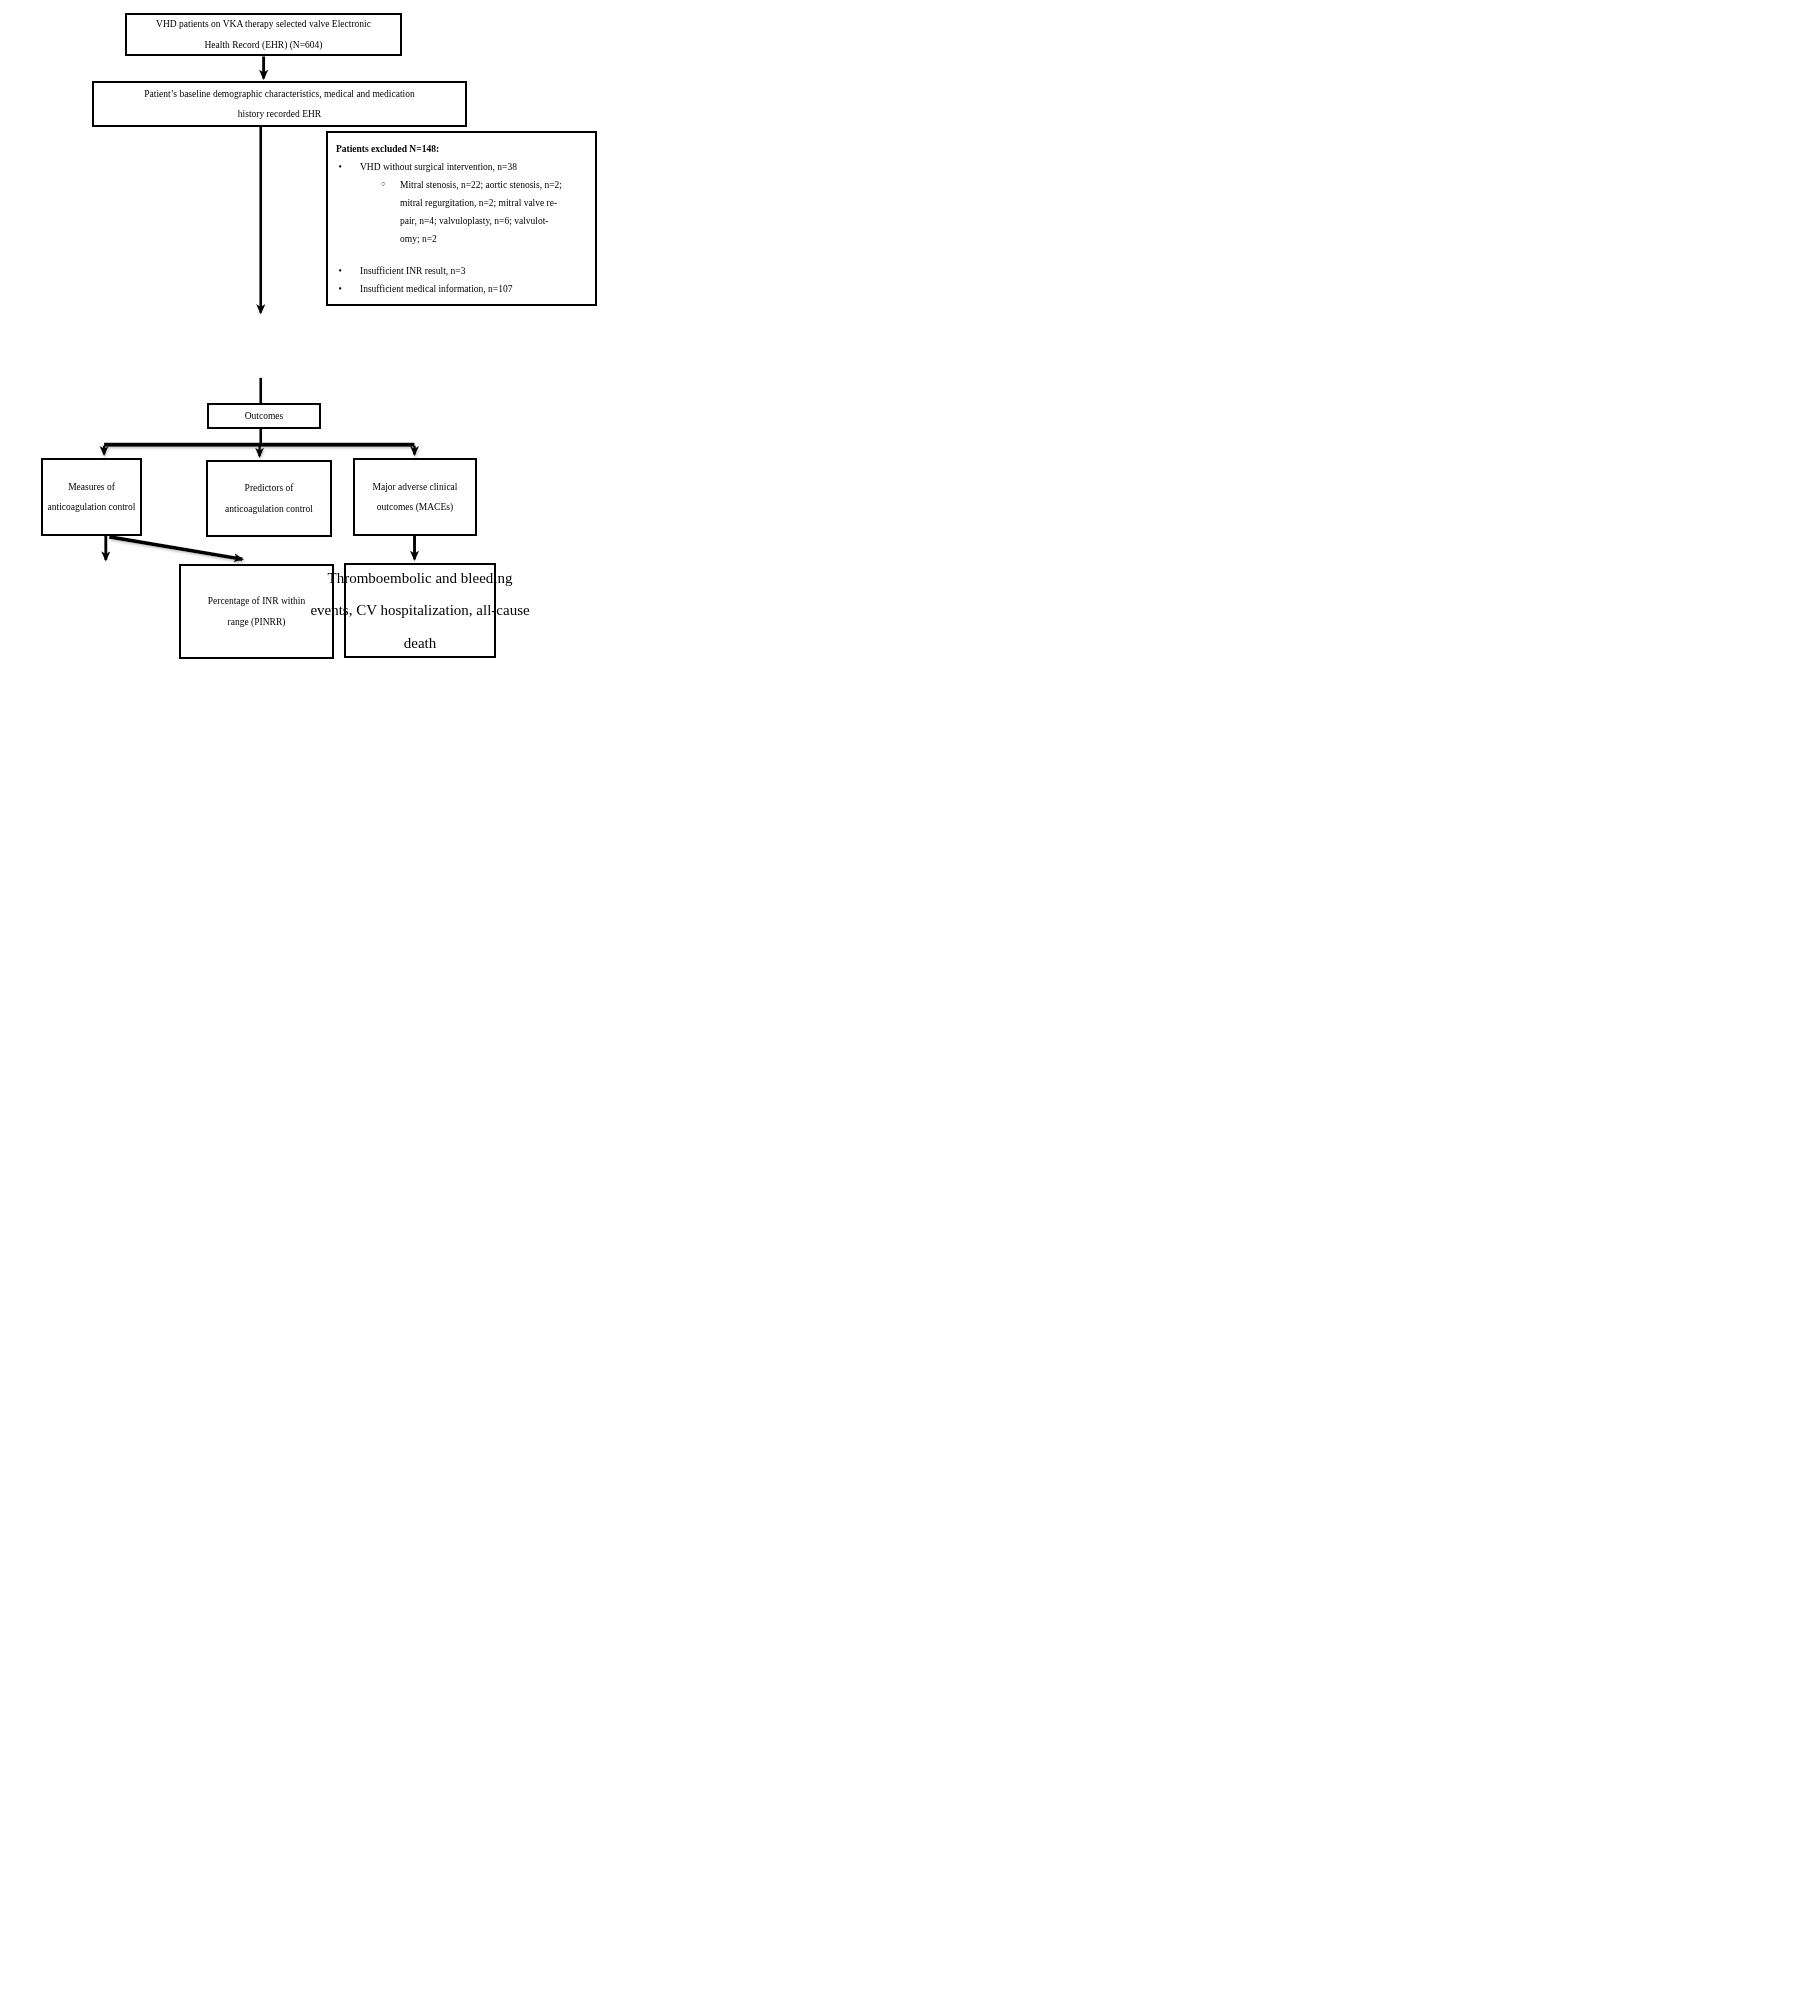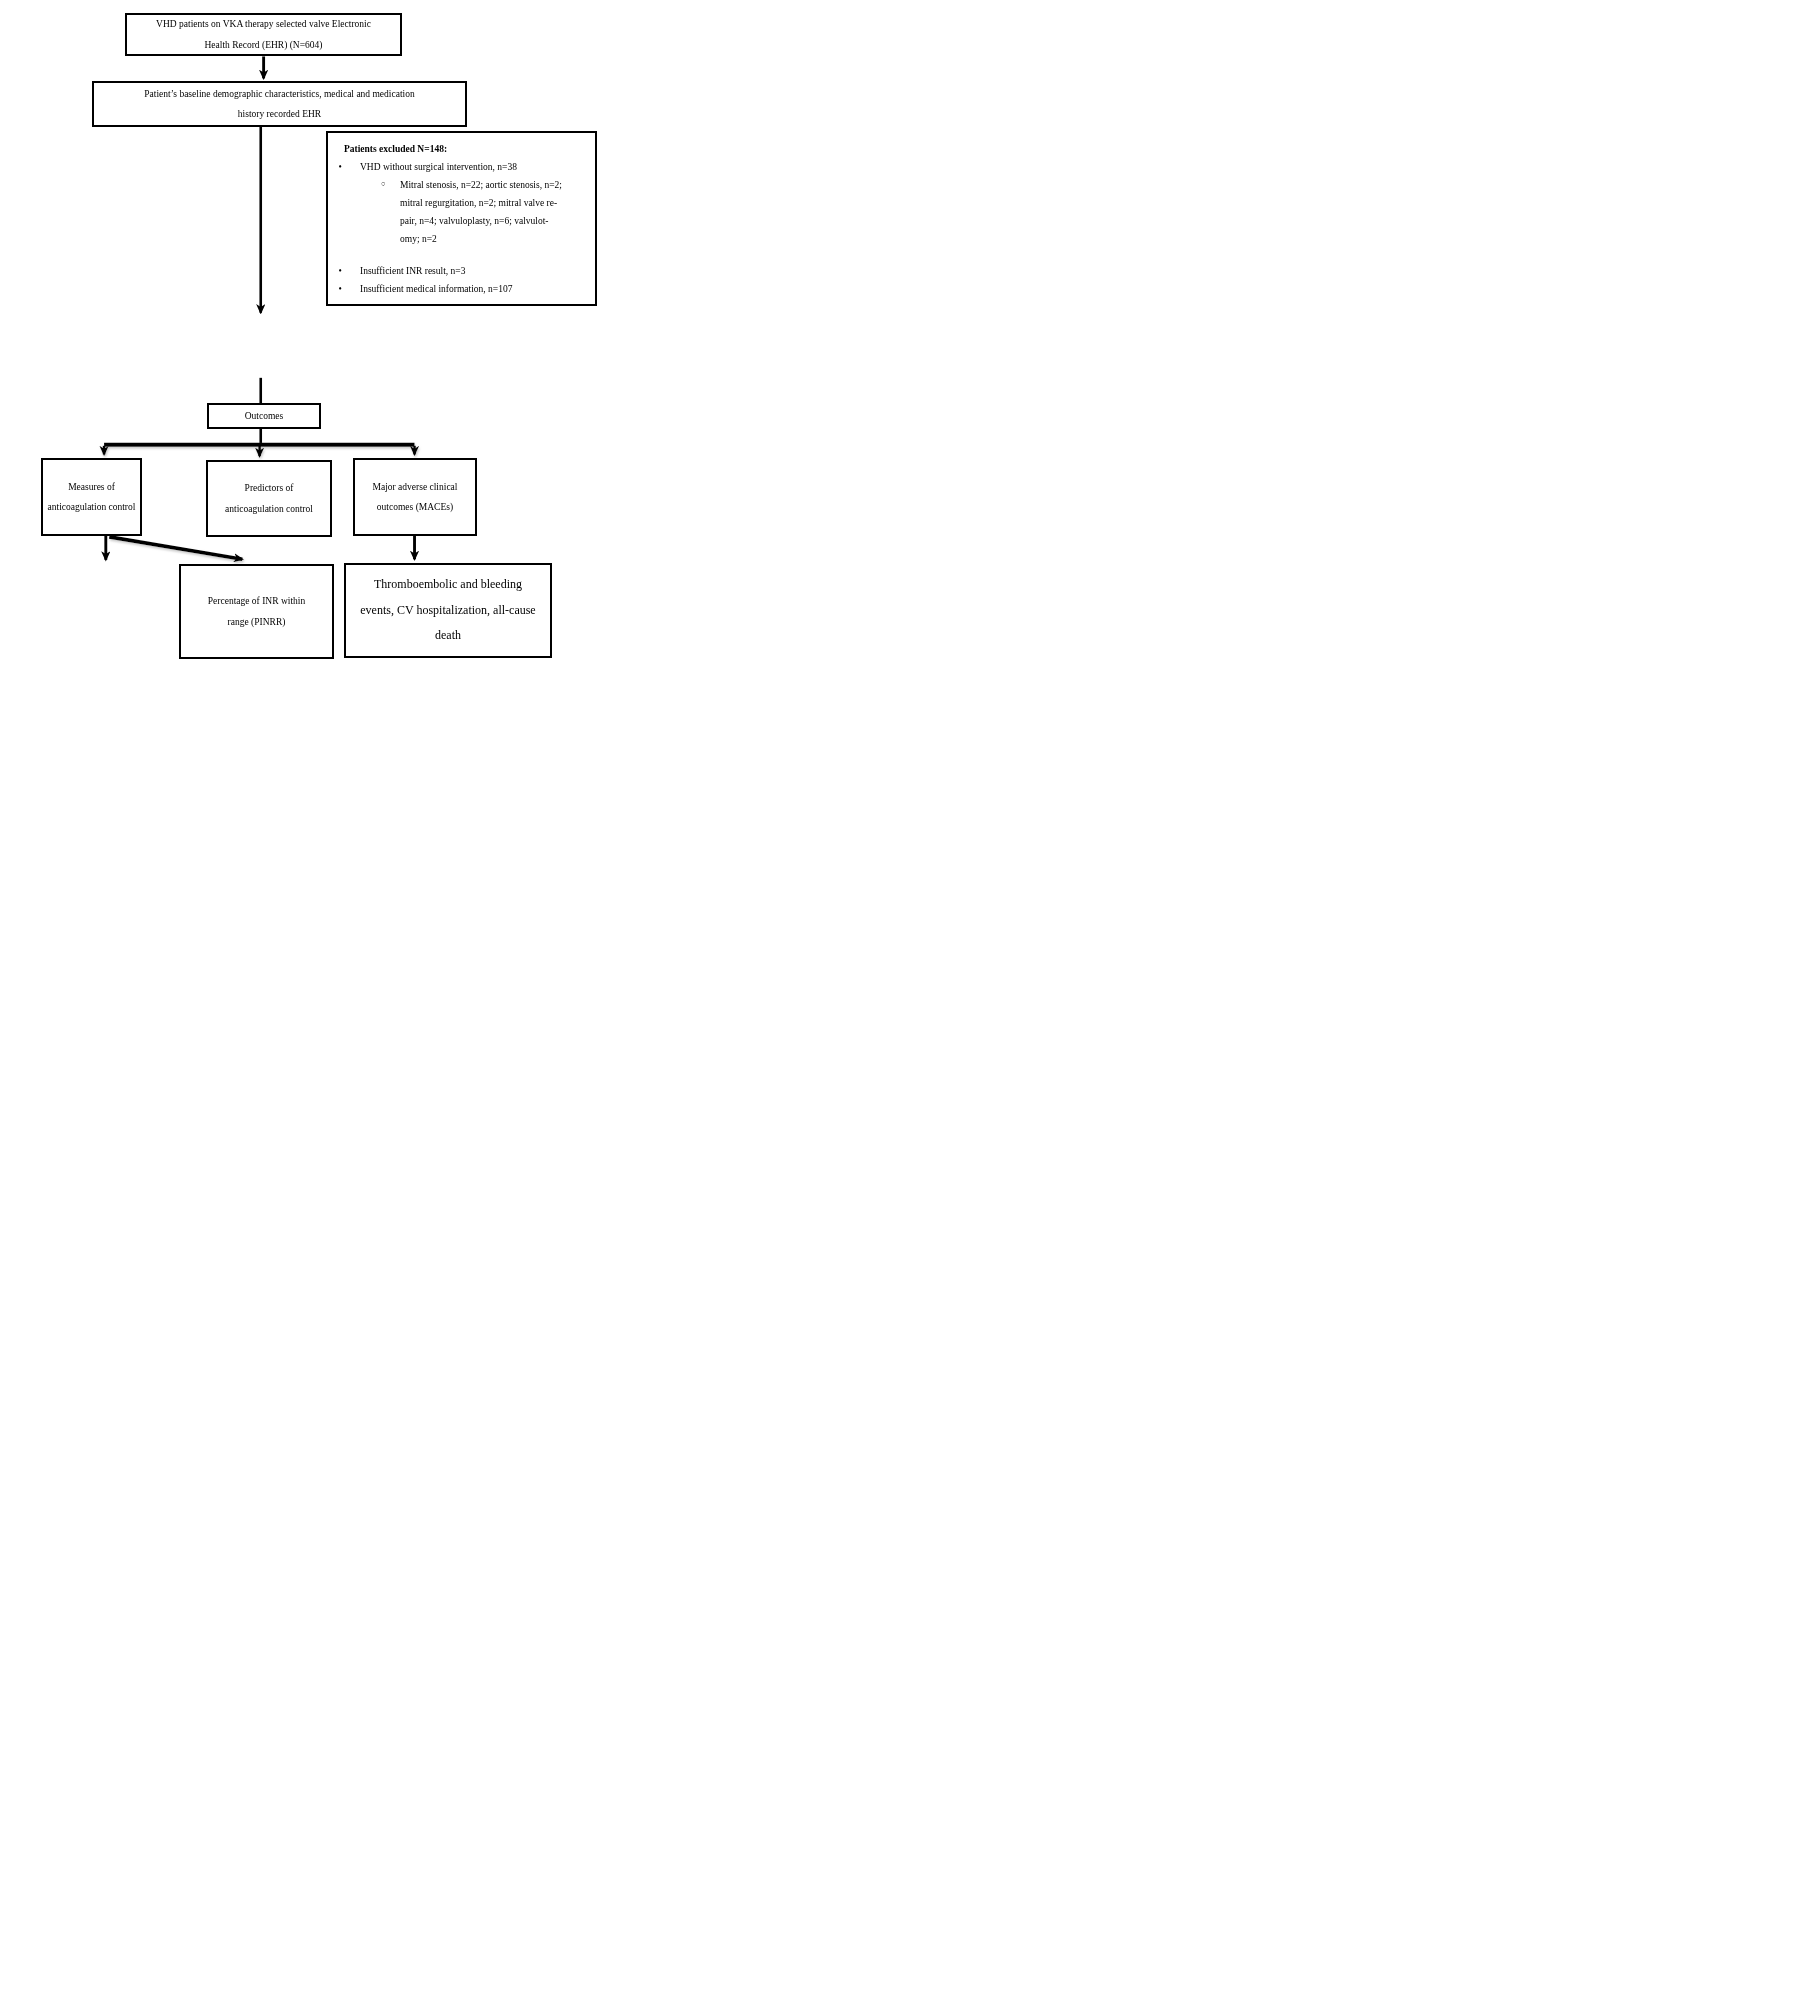--- a/index.html
+++ b/index.html
@@ -52,7 +52,7 @@
     line-height: 1.9;
   }
   .listbox .xtitle {
-    padding-left: 16px;
+    padding-left: 8px;
     font-weight: bold;
     white-space: nowrap;
   }

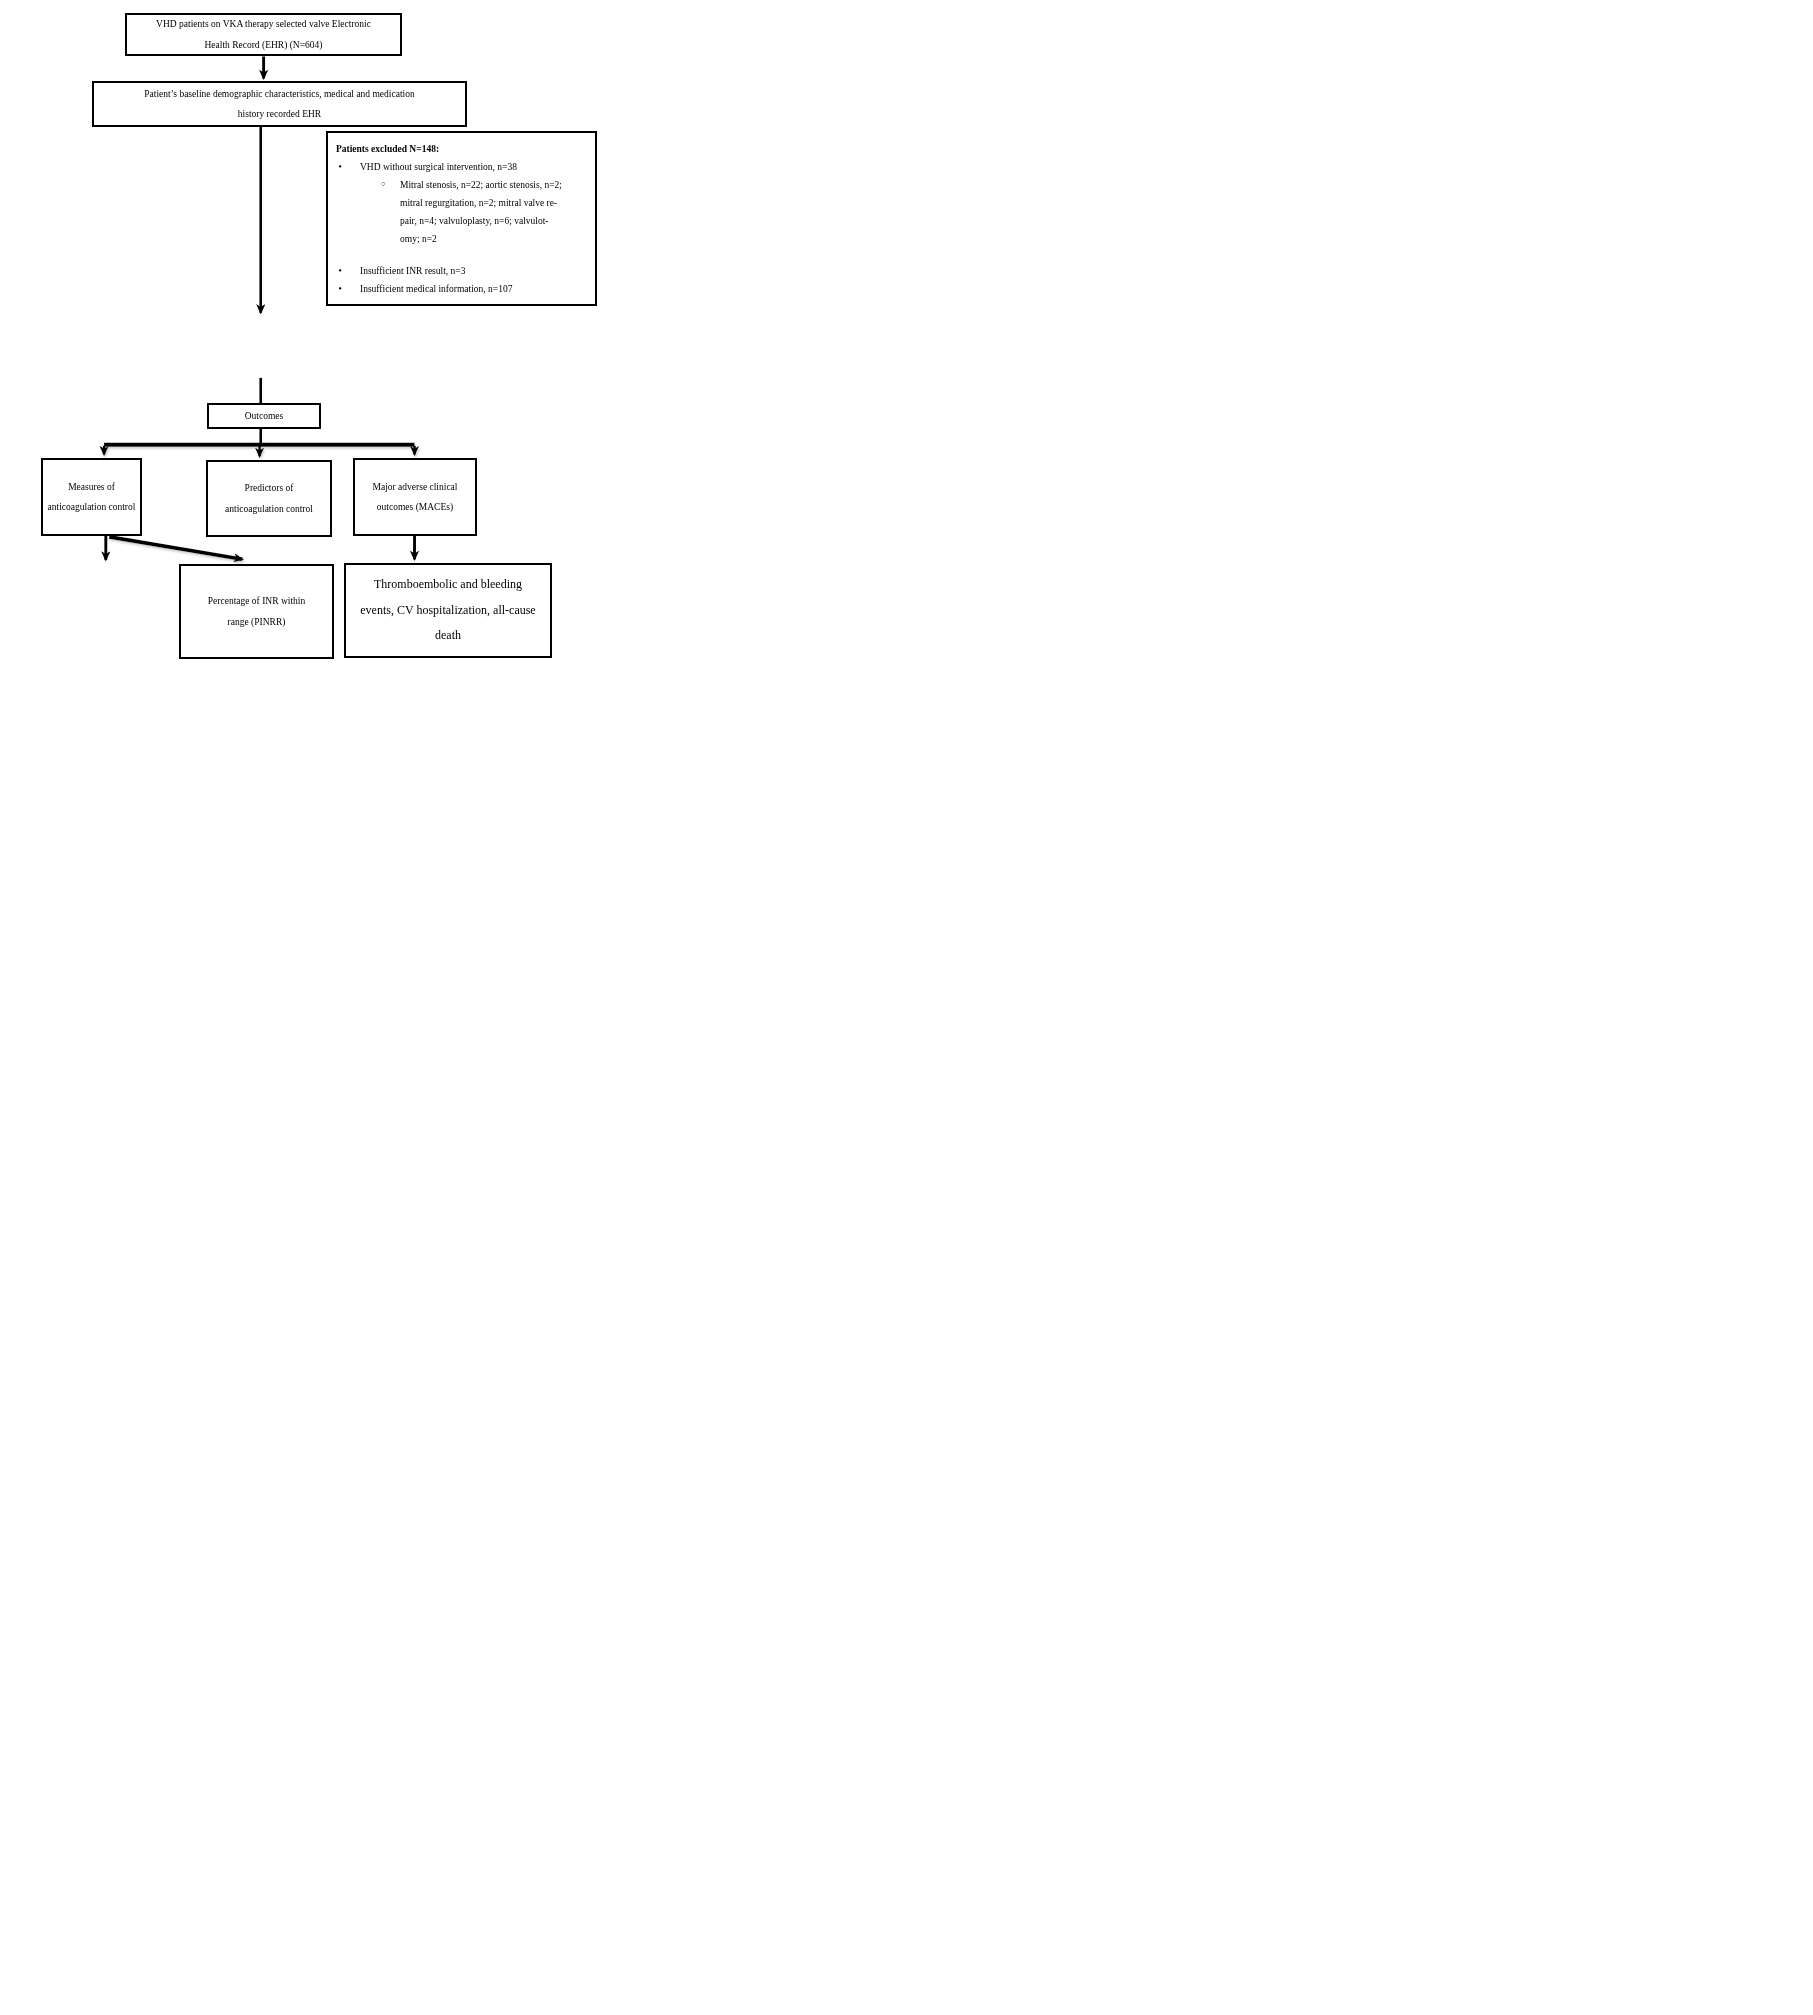--- a/index.html
+++ b/index.html
@@ -173,7 +173,7 @@
     <div class="nline">Percentage of INR within</div>
     <div class="nline">range (PINRR)</div>
   </div>
-  <div class="node centered" style="left:344px; top:563px; width:208px; height:95px; font-size:12px;">
+  <div class="node centered" style="left:344px; top:563px; width:152px; height:95px; font-size:15px;">
     <div class="nline">Thromboembolic and bleeding</div>
     <div class="nline">events, CV hospitalization, all-cause</div>
     <div class="nline">death</div>

